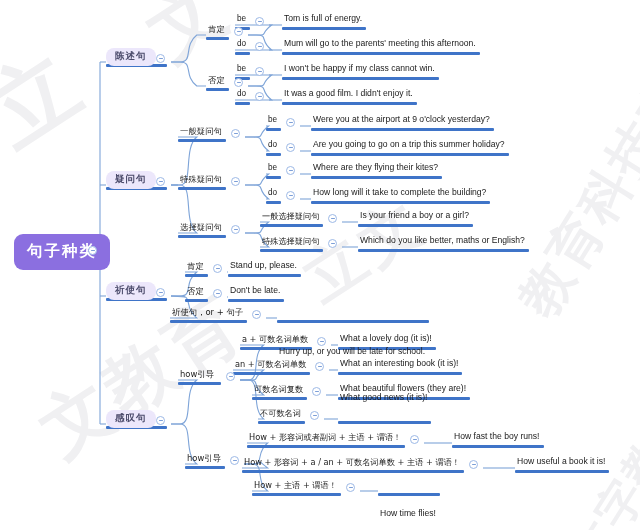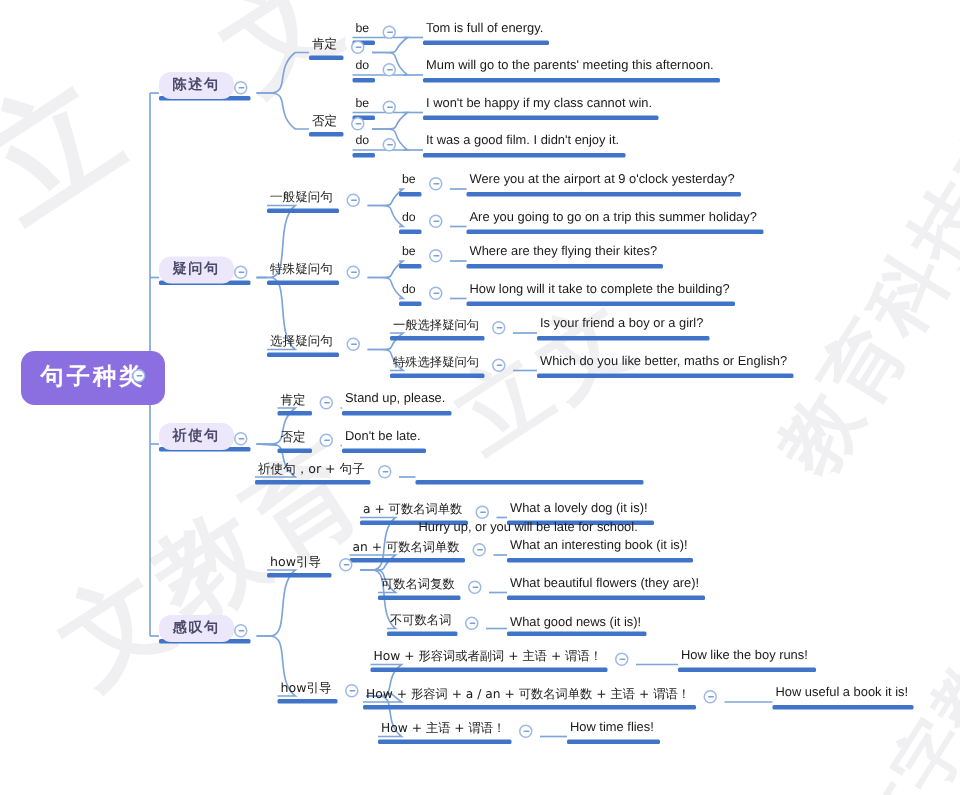--- a/index.html
+++ b/index.html
@@ -376,7 +376,7 @@
       </div>
       <div class="bar" style="position: absolute; left: 258px; top: 421px; width: 47px; background: rgb(63, 116, 200);"></div>
       <div class="tog" style="left: 310px; top: 410.5px;"></div>
-      <div class="node" style="left: 338px; top: 410px; justify-content: center;">
+      <div class="node" style="left: 338px; top: 393px; justify-content: center;">
         <span class="lbl en" style="font-size: 8.6px;">What good news (it is)!</span>
       </div>
       <div class="bar" style="position: absolute; left: 338px; top: 421px; width: 93px; background: rgb(63, 116, 200);"></div>

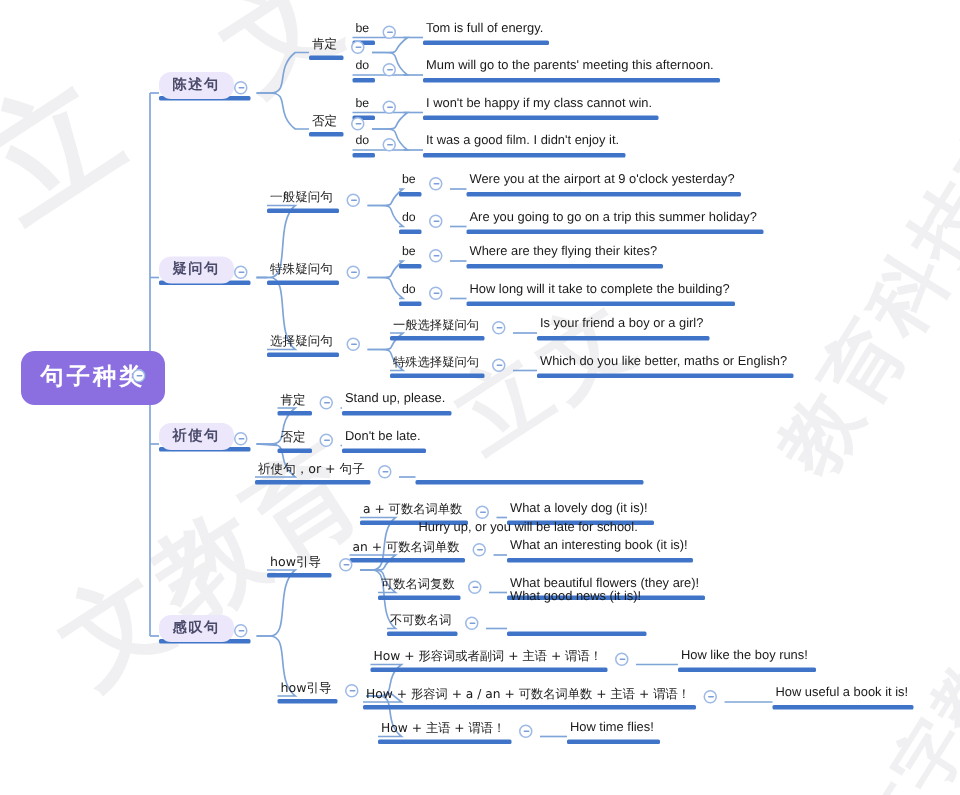--- a/index.html
+++ b/index.html
@@ -391,7 +391,7 @@
       <div class="bar" style="position: absolute; left: 247px; top: 445px; width: 158px; background: rgb(63, 116, 200);"></div>
       <div class="tog" style="left: 410px; top: 434.5px;"></div>
       <div class="node" style="left: 452px; top: 432.4px;">
-        <span class="lbl en" style="font-size: 8.6px;">How like the boy runs!</span>
+        <span class="lbl en" style="font-size: 8.6px;">How fast the boy runs!</span>
       </div>
       <div class="bar" style="position: absolute; left: 452px; top: 445px; width: 92px; background: rgb(63, 116, 200);"></div>
       <div class="node" style="left: 242px; top: 457.8px;">

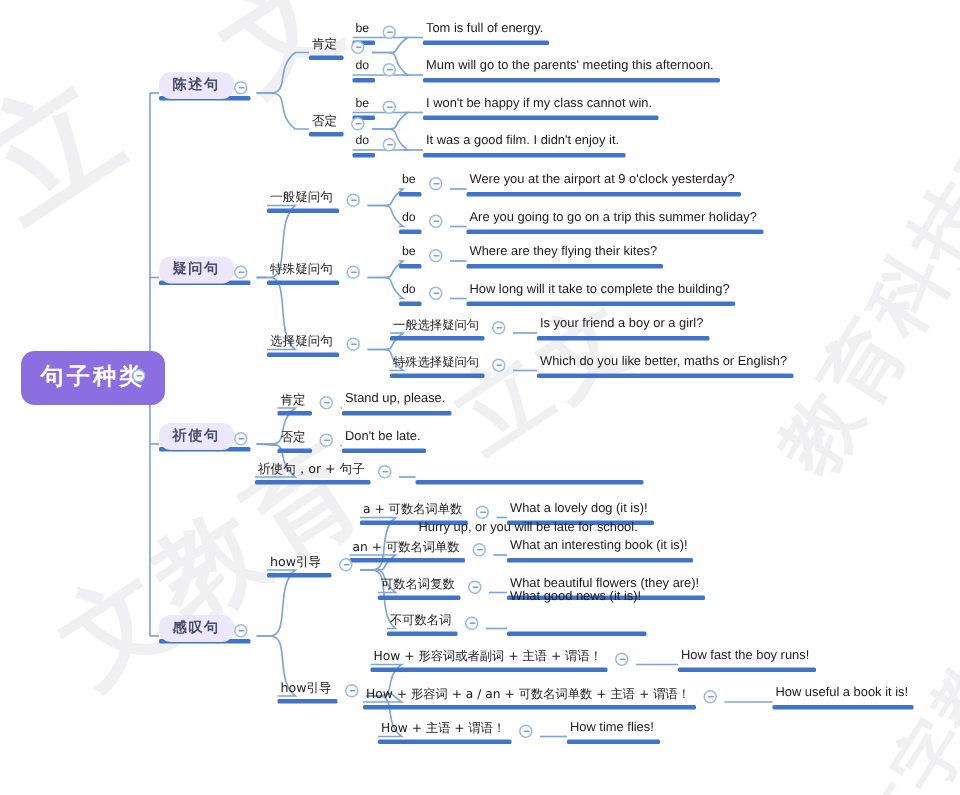--- a/index.html
+++ b/index.html
@@ -409,7 +409,7 @@
       <div class="bar" style="position: absolute; left: 252px; top: 493px; width: 89px; background: rgb(63, 116, 200);"></div>
       <div class="tog" style="left: 346px; top: 482.5px;"></div>
       <div class="node" style="left: 378px; top: 480.4px;">
-        <span class="lbl en" style="font-size: 8.6px;">How time flies!</span>
+        <span class="lbl en" style="font-size: 8.6px; margin-top: 29px;">How time flies!</span>
       </div>
       <div class="bar" style="position: absolute; left: 378px; top: 493px; width: 62px; background: rgb(63, 116, 200);"></div>
     </div>

